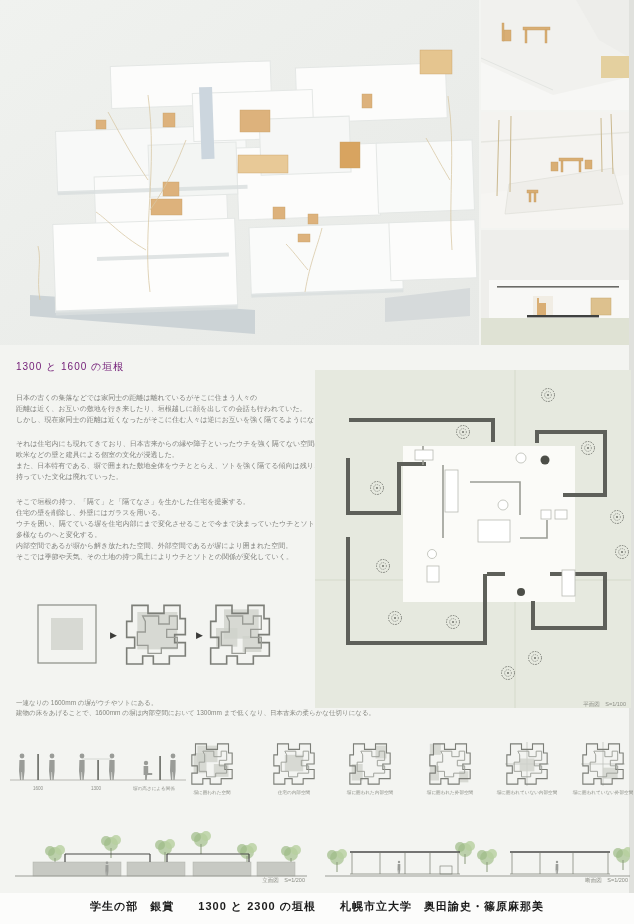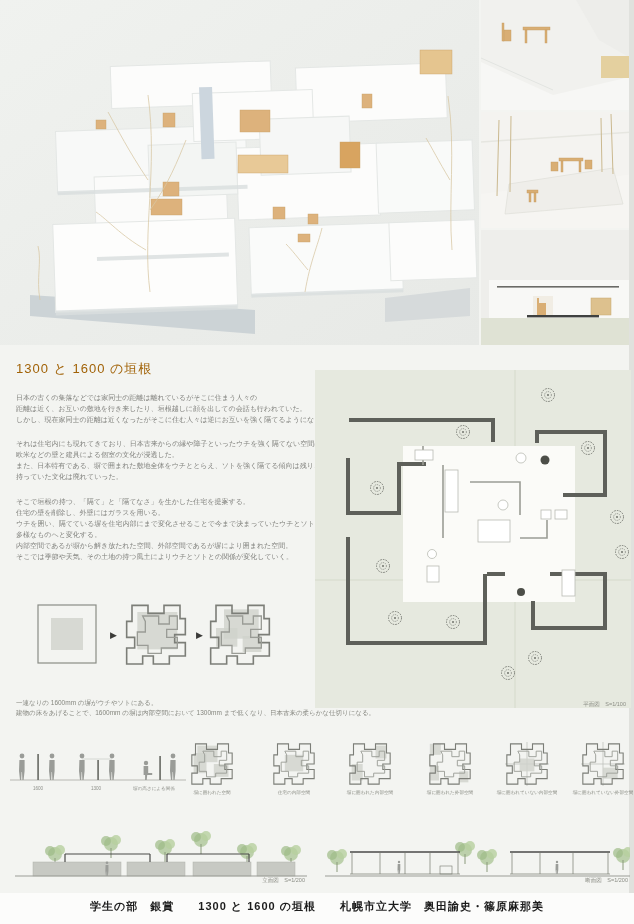--- a/index.html
+++ b/index.html
@@ -8,7 +8,7 @@
   
   .photo{position:absolute;overflow:hidden;}
   
-  .title{position:absolute;left:16px;top:360px;font-size:13px;color:#a16207;letter-spacing:1px;}
+  .title{position:absolute;left:16px;top:360px;font-size:10px;color:#701a75;letter-spacing:1px;}
   .tl{font-size:7px;line-height:11px;color:#80817d;white-space:nowrap;}
   .para{position:absolute;left:16px;}
   .note{position:absolute;left:16px;top:698px;}

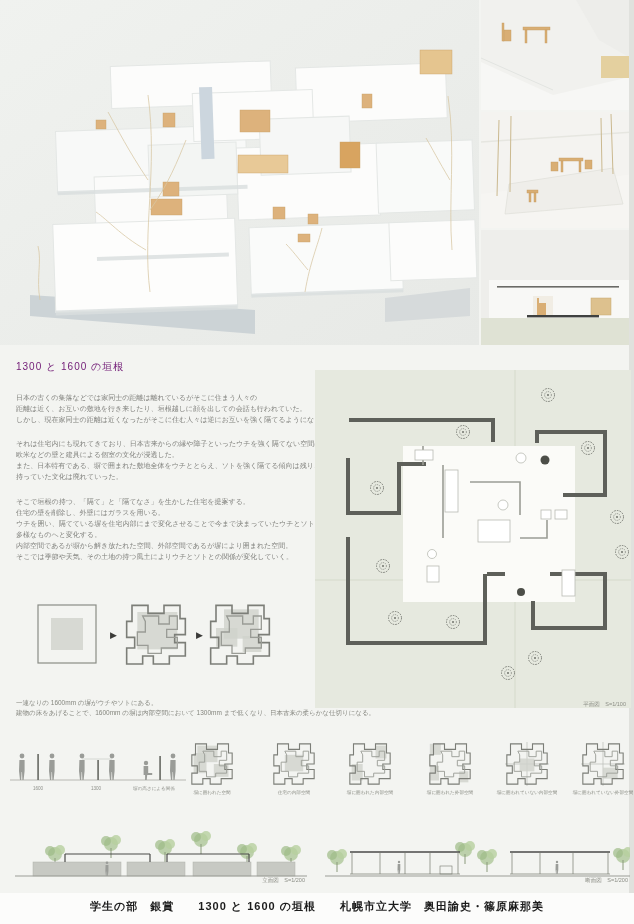--- a/index.html
+++ b/index.html
@@ -429,7 +429,7 @@
   <div class="drawlabel" style="left:520px;top:877px;width:108px;">断面図　S=1/200</div>
 
   <div style="position:absolute;left:0;top:893px;width:634px;height:31px;background:#fcfcfb;"></div>
-  <div class="footer">学生の部　銀賞　　1300 と 1600 の垣根　　札幌市立大学　奥田諭史・篠原麻那美</div>
+  <div class="footer">学生の部　銀賞　　1300 と 2300 の垣根　　札幌市立大学　奥田諭史・篠原麻那美</div>
 
 </div>
 

